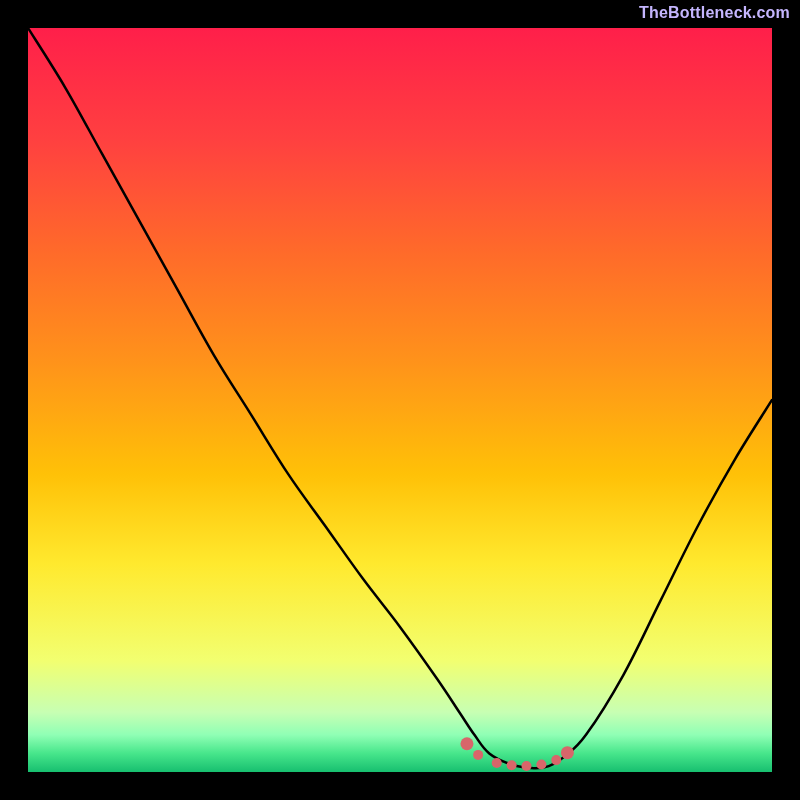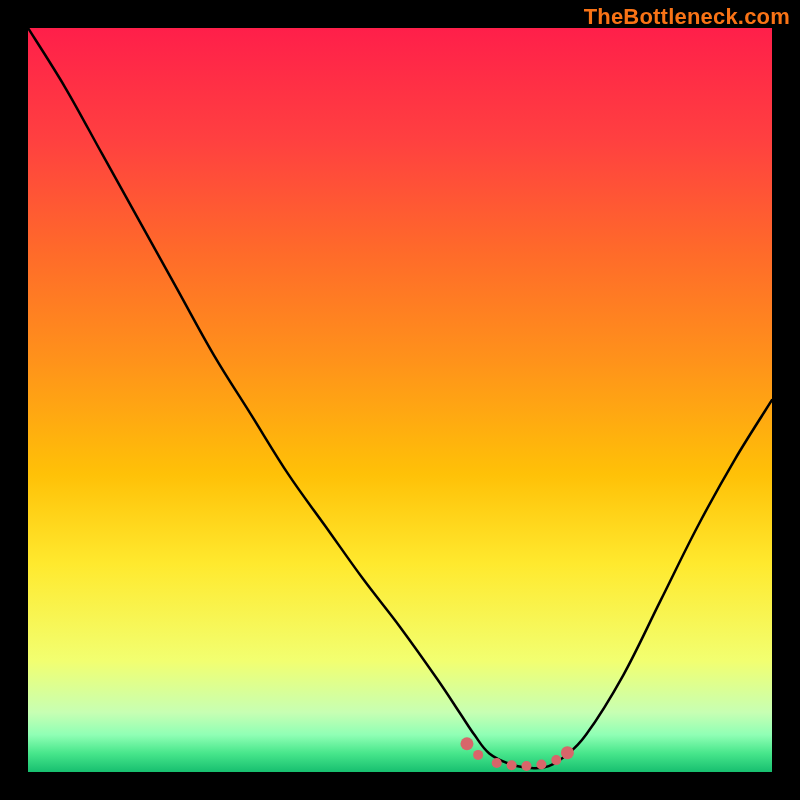--- a/index.html
+++ b/index.html
@@ -20,8 +20,8 @@
     position: absolute;
     top: 4px;
     right: 10px;
-    color: #f97316;
-    font-size: 22px;
+    color: #c4b5fd;
+    font-size: 16px;
     font-weight: 600;
     letter-spacing: 0.2px;
     z-index: 10;

